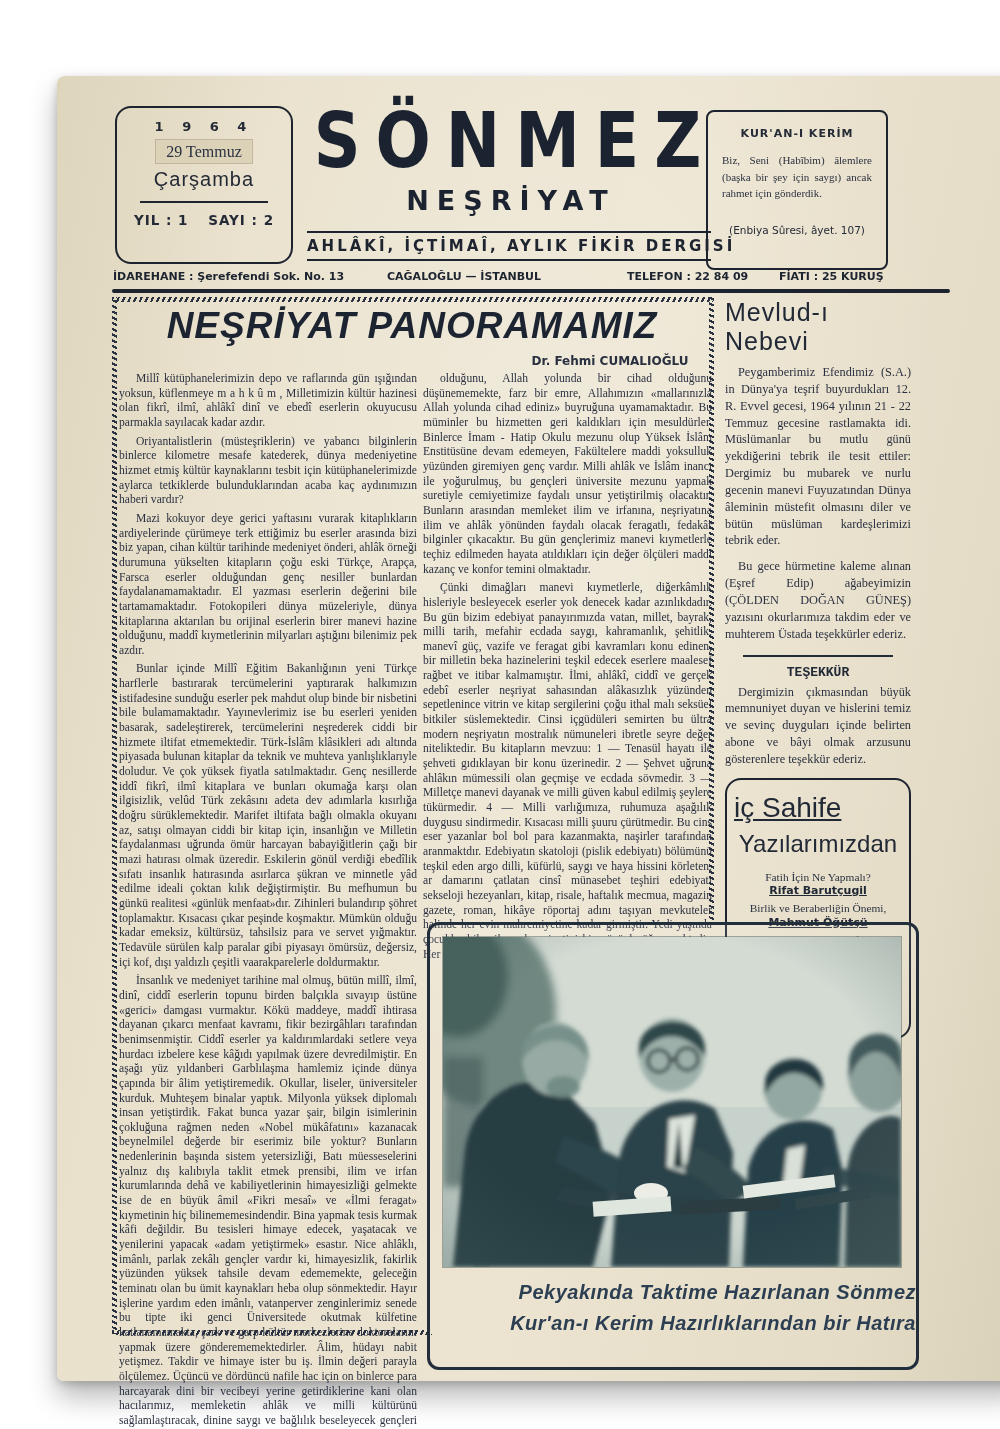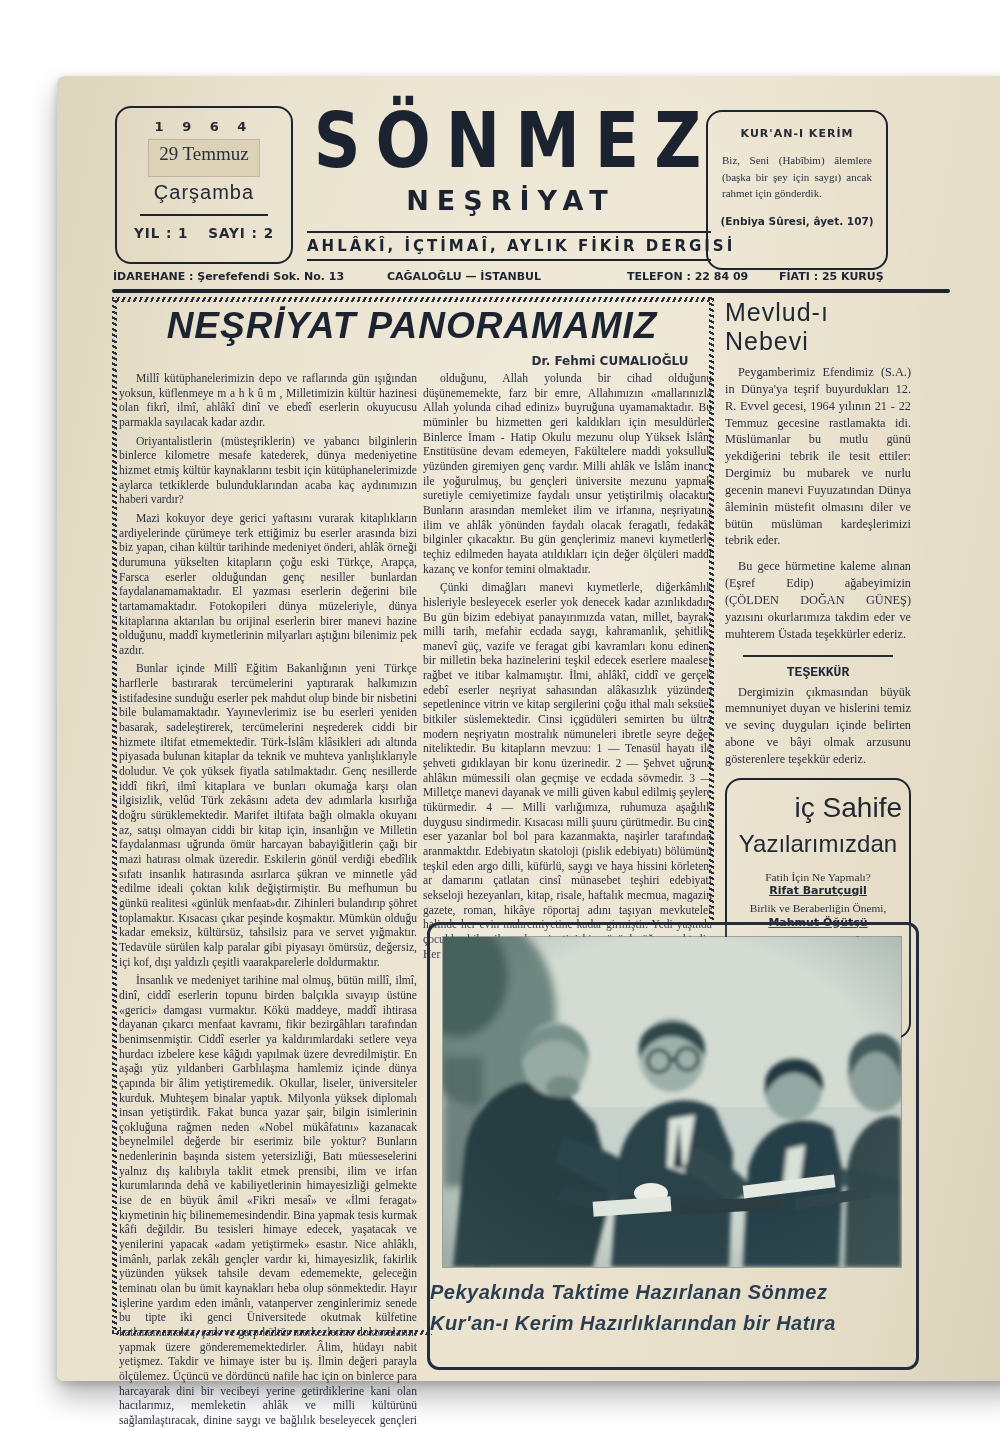--- a/index.html
+++ b/index.html
@@ -57,7 +57,7 @@
   }
   .quran-box{
     left:649px;top:34px;width:178px;height:156px;
-    border:2.5px solid #1d2430;border-radius:16px;
+    border:2.5px solid #1d2430;border-radius:8px;
   }
   .quran-title{margin-top:15px;text-align:center;font-family:"DejaVu Sans",sans-serif;font-weight:bold;font-size:11px;letter-spacing:1px;}
   .quran-verse{margin:12px 14px 0;font-size:11px;line-height:1.5;text-align:justify;color:#2c3240;}

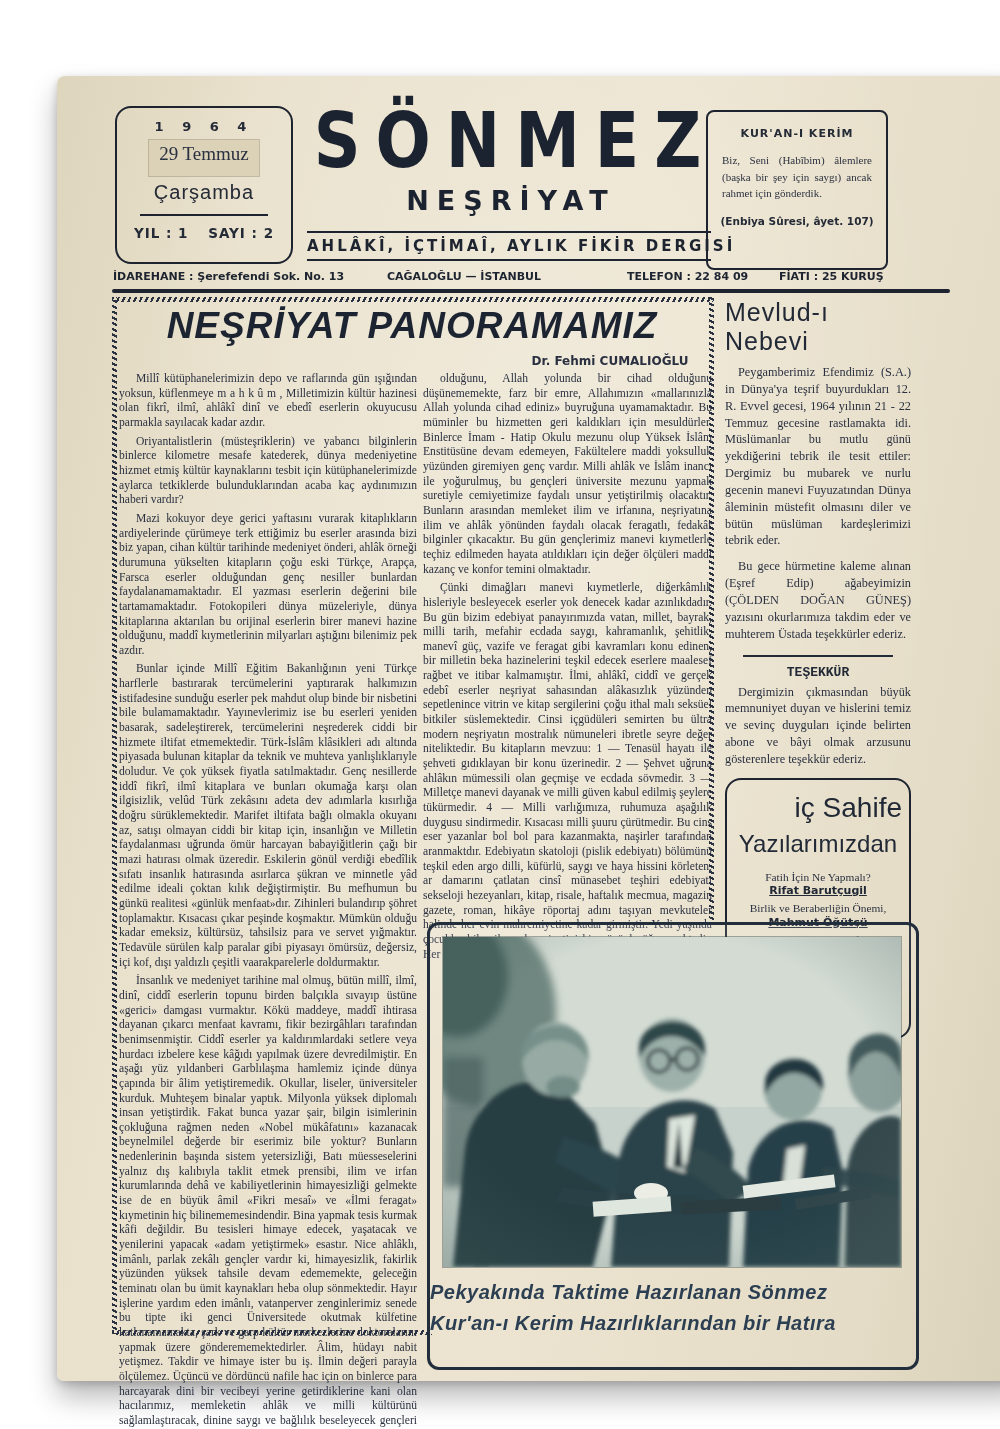--- a/index.html
+++ b/index.html
@@ -28,9 +28,9 @@
   }
   .date-year{margin-top:11px;font-family:"DejaVu Sans",sans-serif;font-weight:bold;font-size:13px;letter-spacing:7px;}
   .date-tape{
-    display:inline-block;margin-top:6px;padding:3px 10px 11px;
+    display:inline-block;margin-top:6px;padding:3px 10px 2px;
     background:#dbd2b8;box-shadow:0 0 0 1px rgba(120,110,80,.35);
-    font-size:19px;color:#2a3040;
+    font-size:16px;color:#2a3040;
   }
   .date-day{margin-top:5px;font-size:20px;letter-spacing:1px;font-family:"Liberation Sans",sans-serif;}
   .date-rule{margin:10px auto 0;width:128px;height:2px;background:#1d2430;}

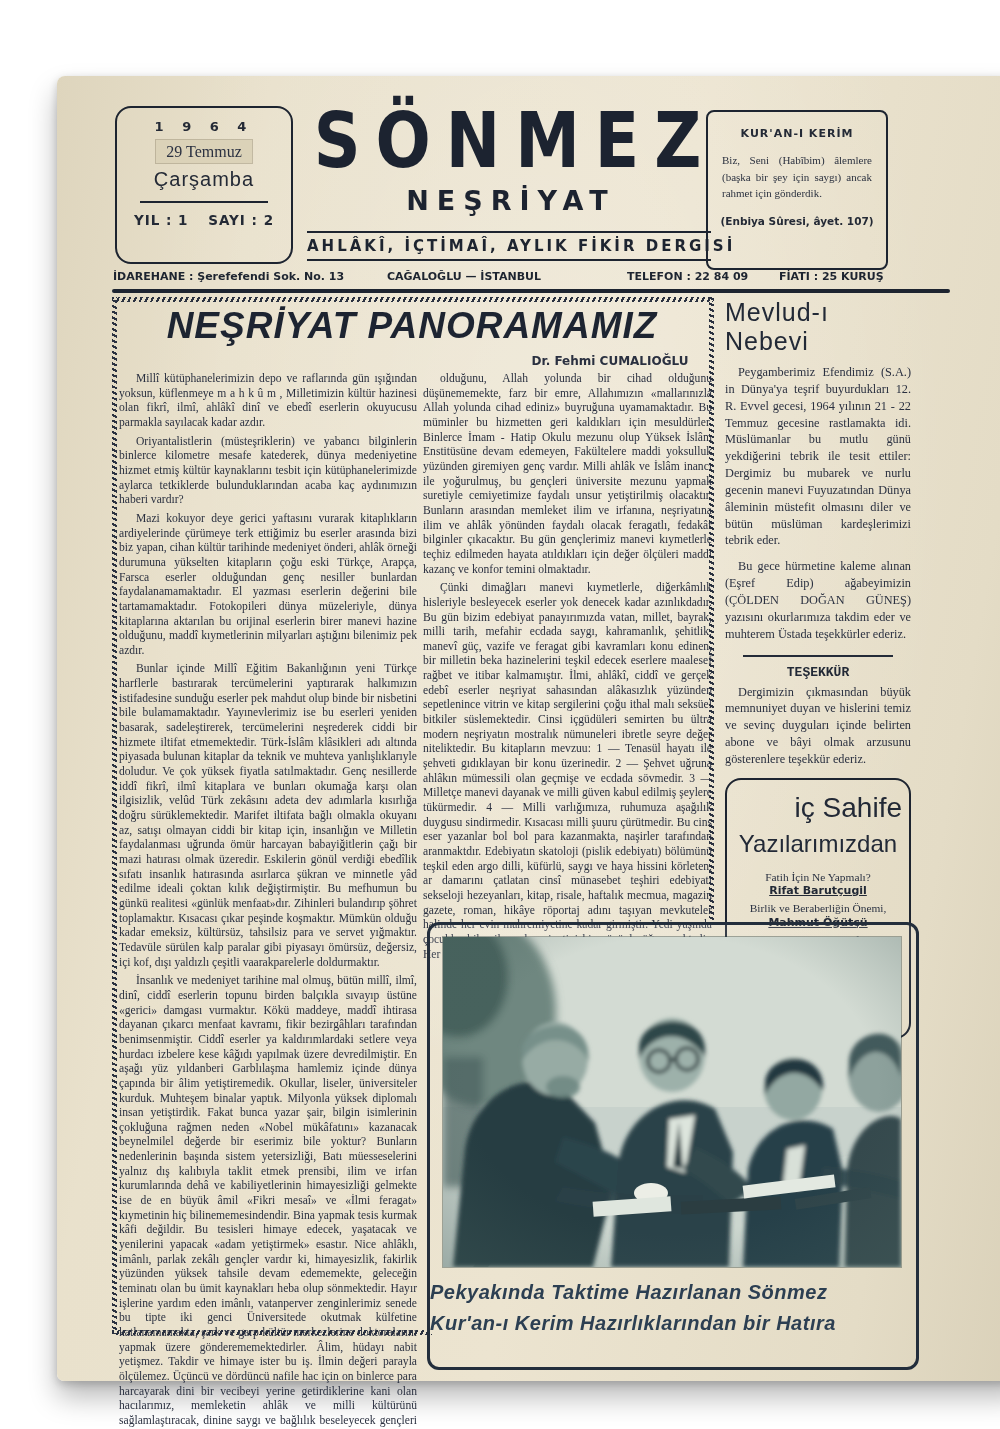--- a/index.html
+++ b/index.html
@@ -61,7 +61,7 @@
   }
   .quran-title{margin-top:15px;text-align:center;font-family:"DejaVu Sans",sans-serif;font-weight:bold;font-size:11px;letter-spacing:1px;}
   .quran-verse{margin:12px 14px 0;font-size:11px;line-height:1.5;text-align:justify;color:#2c3240;}
-  .quran-src{margin-top:13px;text-align:center;font-family:"DejaVu Sans",sans-serif;font-weight:bold;font-size:10.5px;}
+  .quran-src{margin-top:22px;text-align:center;font-family:"DejaVu Sans",sans-serif;font-weight:normal;font-size:10.5px;}
 
   .info-row{left:0;top:194px;width:888px;height:16px;font-family:"DejaVu Sans",sans-serif;font-weight:bold;font-size:11px;color:#1d2430;}
   .info-row .i1{position:absolute;left:56px;}

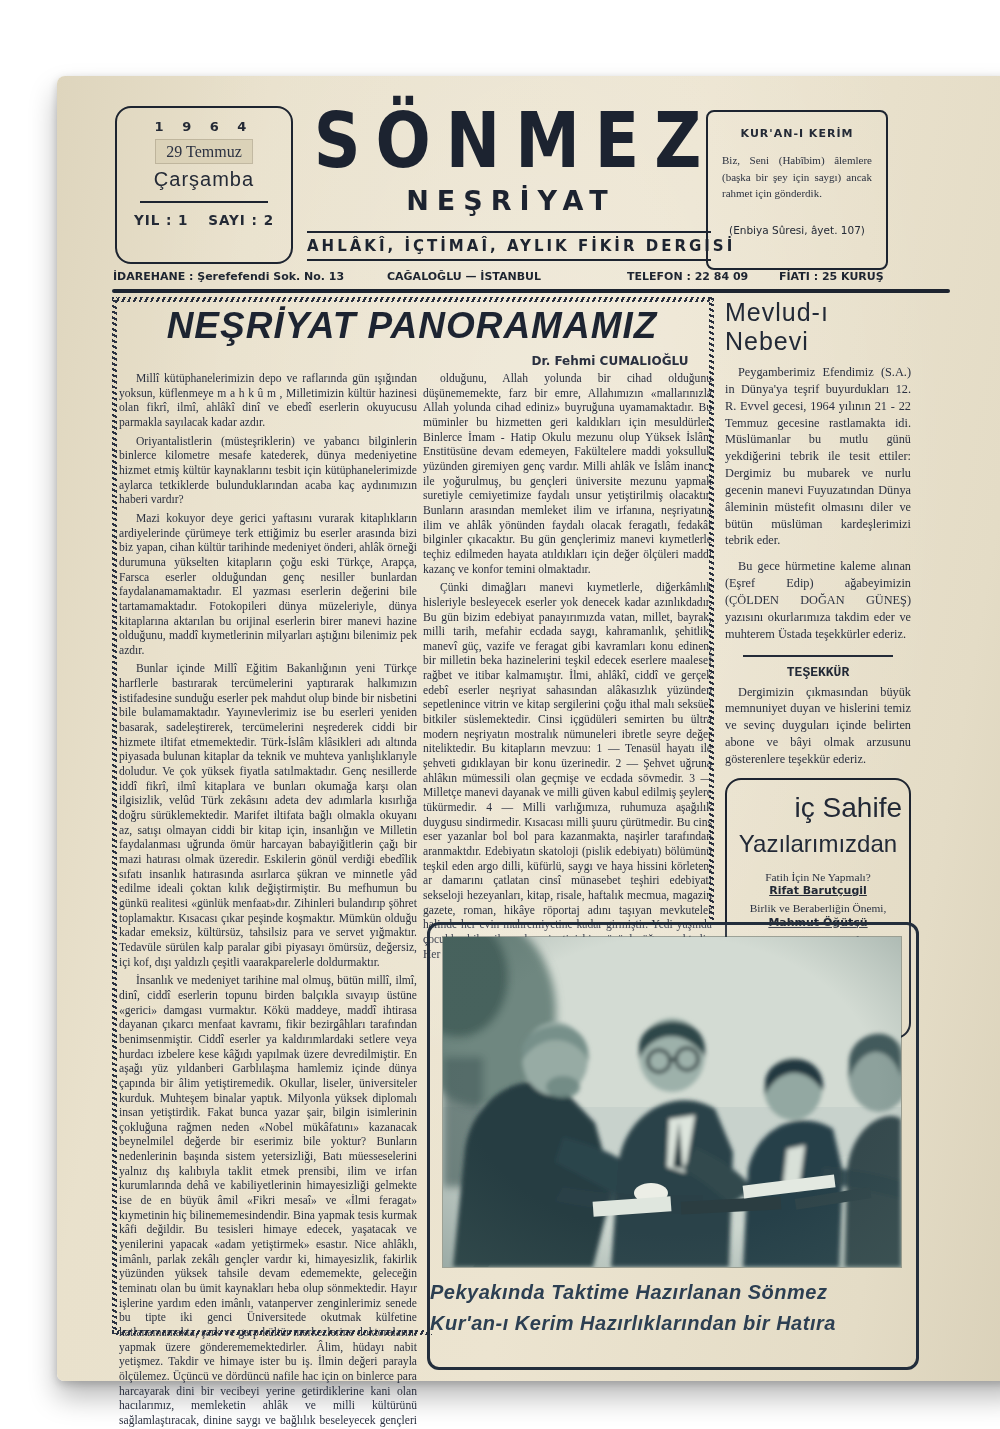--- a/index.html
+++ b/index.html
@@ -94,7 +94,7 @@
   .sb-divider{width:150px;height:2px;background:#242b38;margin:12px auto 8px;}
   .sb-h2{text-align:center;font-family:Liberation Mono, monospace;font-weight:bold;font-size:13px;margin:0 0 4px;color:#222936;}
   .toc-box{margin-top:10px;border:2.5px solid #1d2430;border-radius:16px;padding:12px 7px 10px;}
-  .toc-t1{text-align:right;font-family:"Liberation Sans",sans-serif;font-size:28px;color:#222936;}
+  .toc-t1{text-align:left;font-family:"Liberation Sans",sans-serif;font-size:28px;color:#222936;text-decoration:underline;}
   .toc-t2{text-align:center;font-family:"Liberation Sans",sans-serif;font-size:24px;color:#222936;margin-top:6px;}
   .toc-items{margin-top:12px;}
   .toc-work{text-align:center;font-size:11.4px;color:#2b3242;line-height:1.25;}

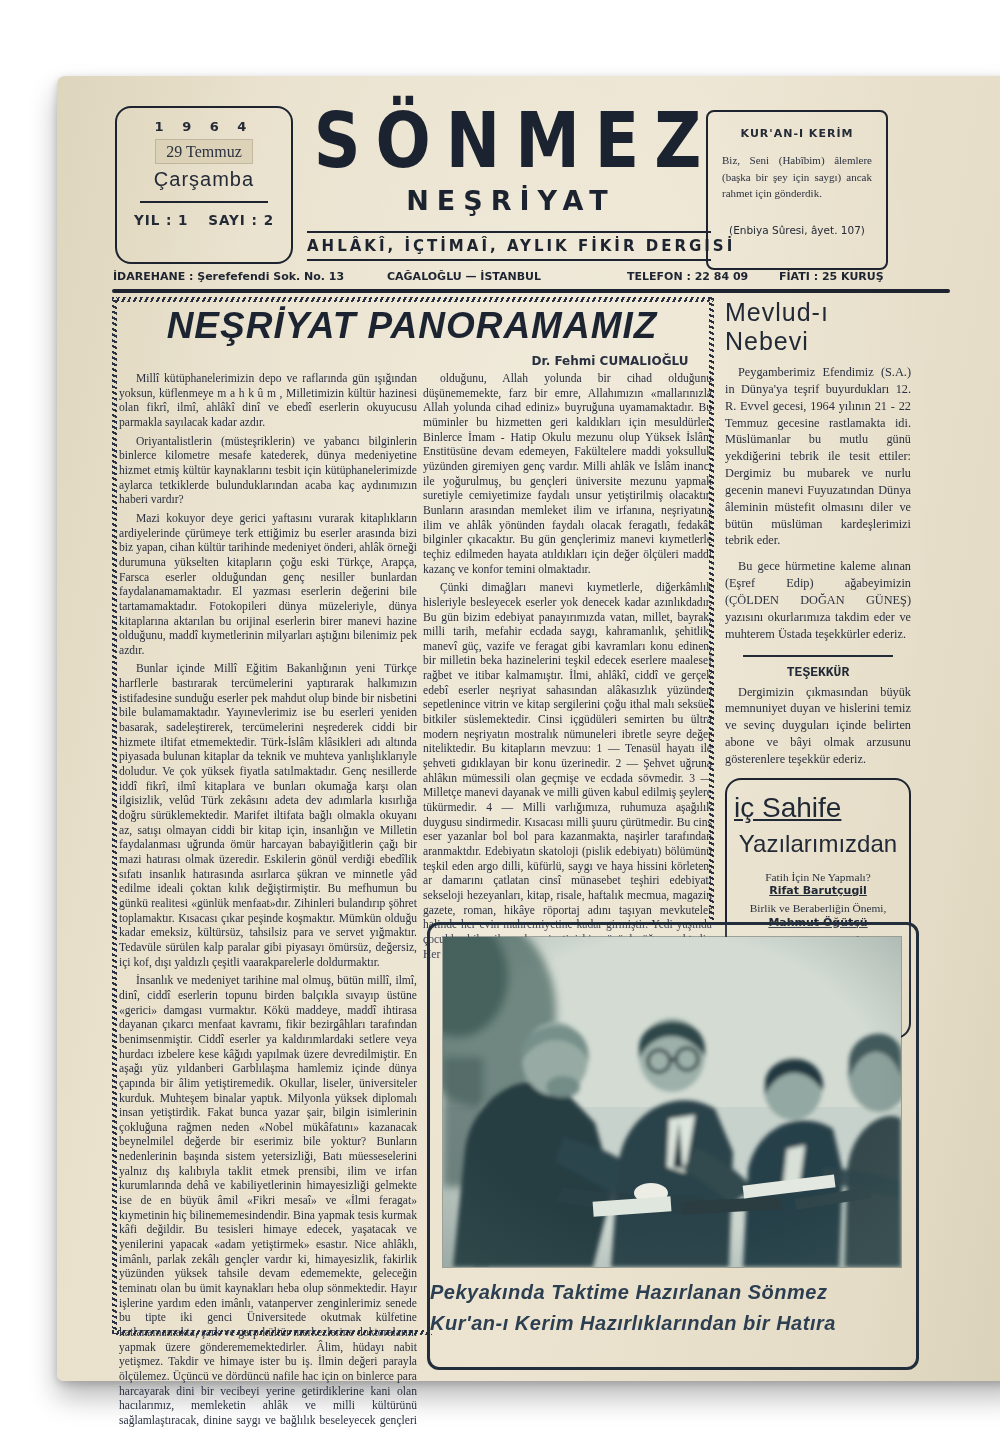--- a/index.html
+++ b/index.html
@@ -107,7 +107,7 @@
     background:linear-gradient(180deg, rgba(255,255,255,.12), rgba(0,0,0,0) 30%);
   }
   .photo-frame{position:absolute;left:13px;top:12px;width:458px;height:330px;background:#c8d2cc;box-shadow:0 0 0 1px rgba(40,60,60,.4);overflow:hidden;}
-  .caption{position:absolute;left:0;top:352px;width:100%;text-align:left;
+  .caption{position:absolute;left:0;top:352px;width:100%;text-align:right;
     font-family:"Liberation Sans",sans-serif;font-weight:bold;font-style:italic;
     font-size:20px;line-height:1.55;color:#2c3f52;letter-spacing:0.5px;}
 </style>

